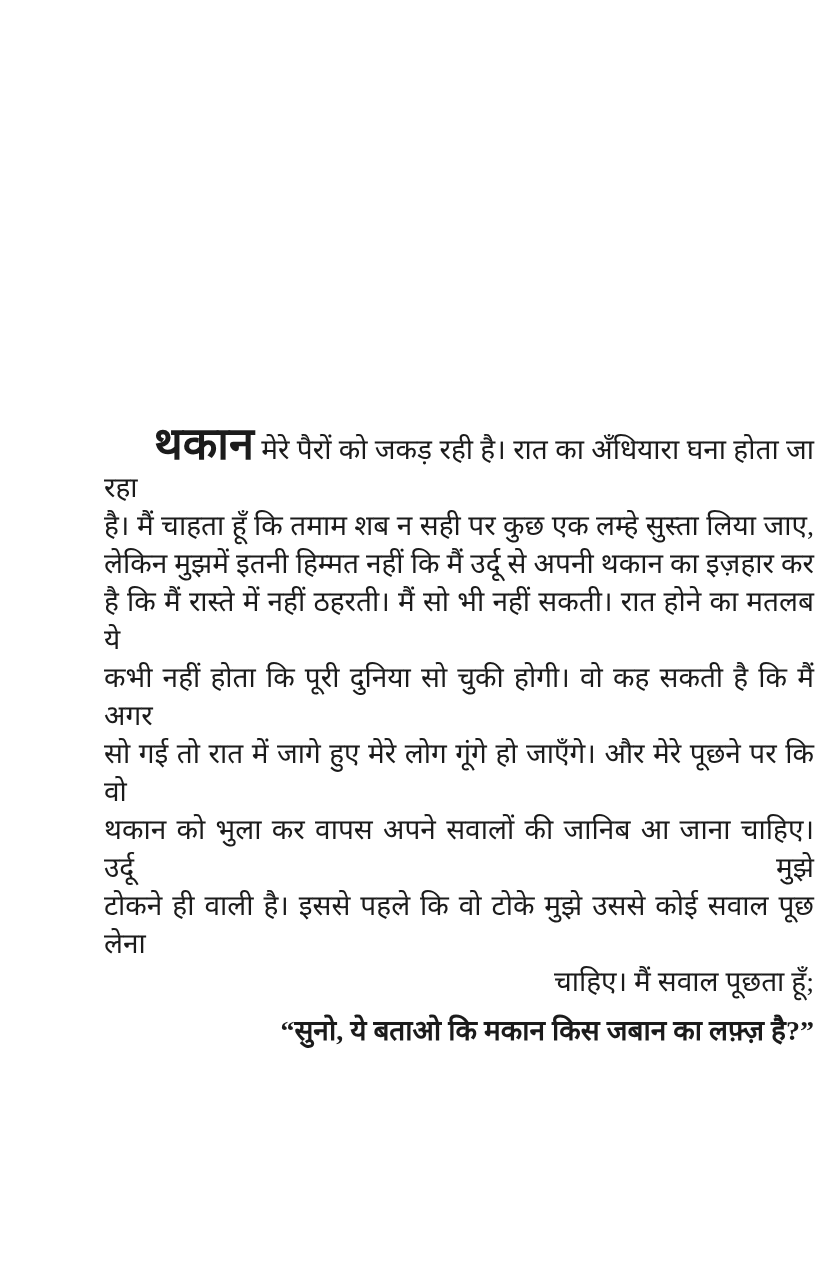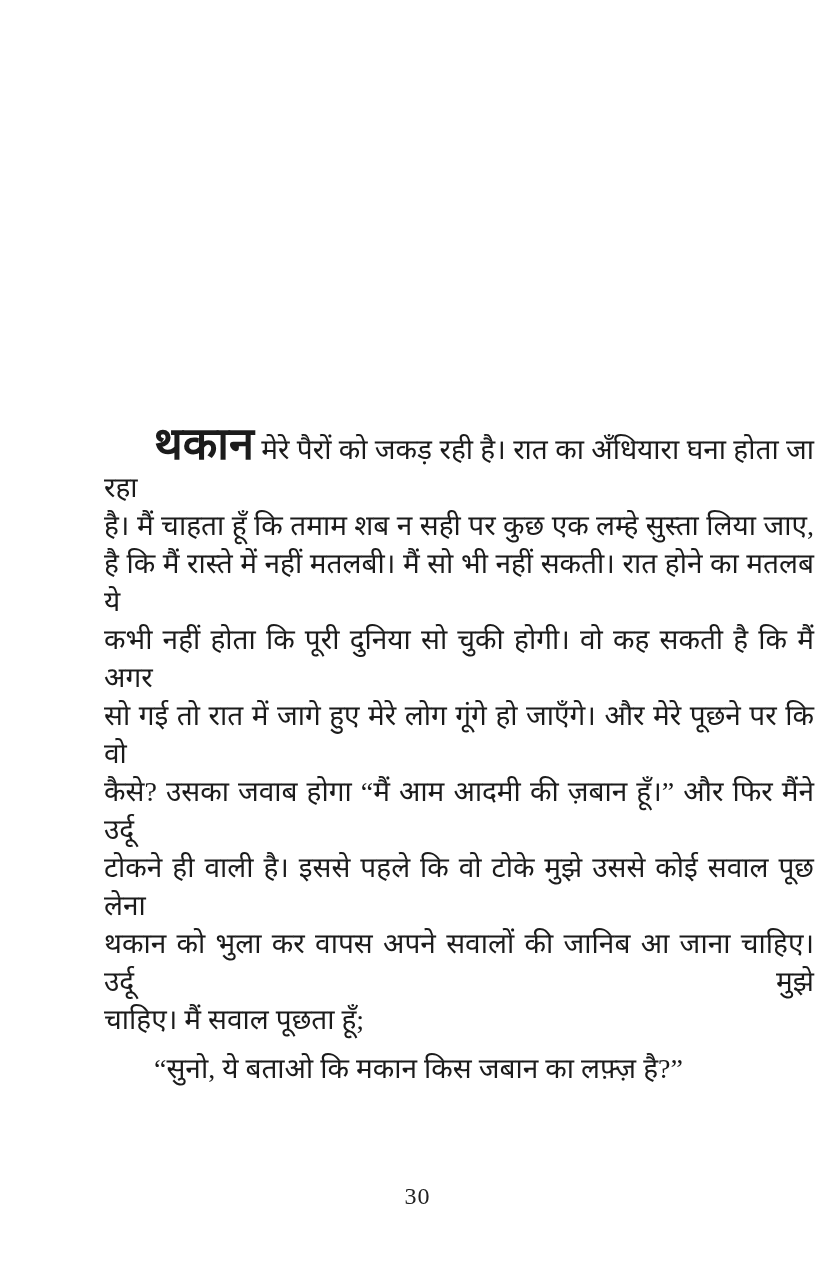--- a/index.html
+++ b/index.html
@@ -58,6 +58,7 @@
       <div class="para opening">
         <div class="line just indent"><span class="opening-word">थकान</span> मेरे पैरों को जकड़ रही है। रात का अँधियारा घना होता जा रहा</div>
         <div class="line just">है। मैं चाहता हूँ कि तमाम शब न सही पर कुछ एक लम्हे सुस्ता लिया जाए,</div>
+        <div class="line just">लेकिन मुझमें इतनी हिम्मत नहीं कि मैं उर्दू से अपनी थकान का इज़हार कर</div>
         <div class="line just">है कि मैं रास्ते में नहीं मतलबी। मैं सो भी नहीं सकती। रात होने का मतलब ये</div>
         <div class="line just">कभी नहीं होता कि पूरी दुनिया सो चुकी होगी। वो कह सकती है कि मैं अगर</div>
         <div class="line just">सो गई तो रात में जागे हुए मेरे लोग गूंगे हो जाएँगे। और मेरे पूछने पर कि वो</div>

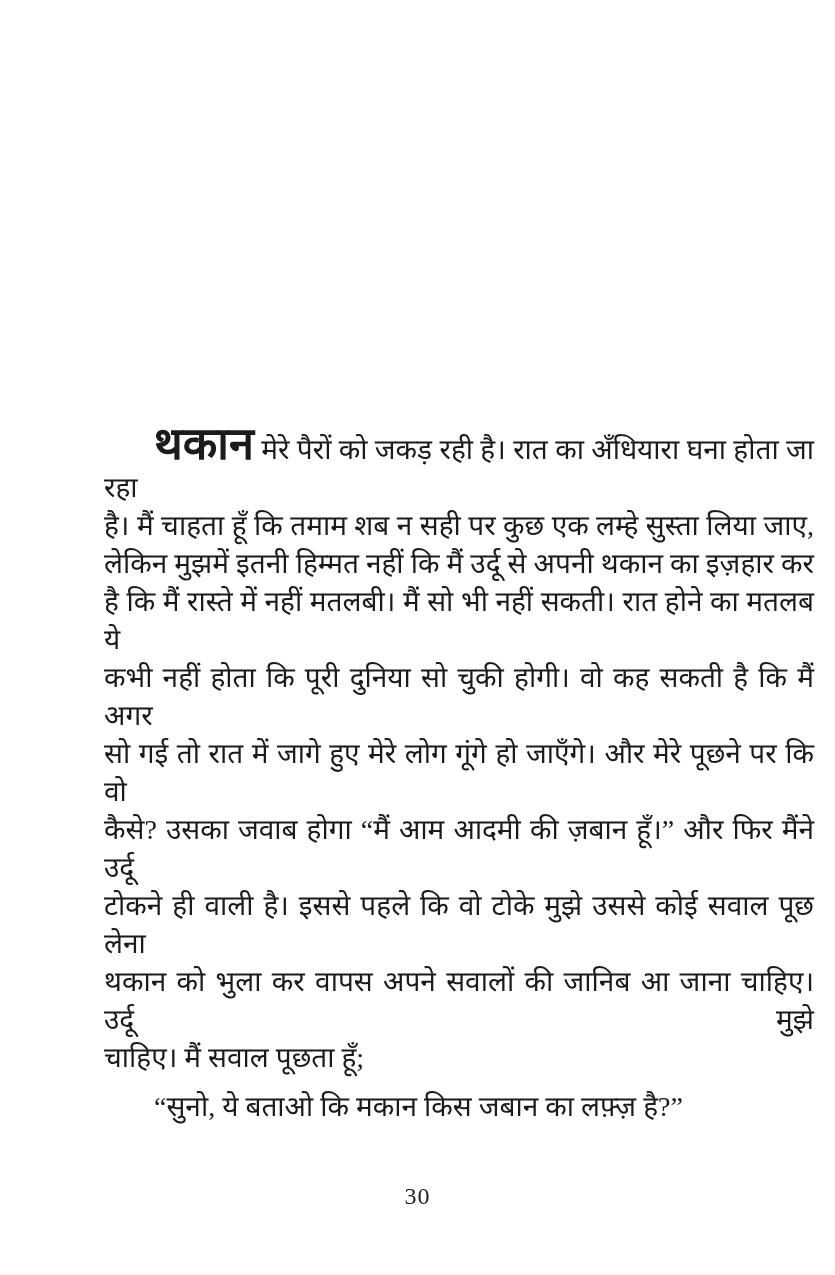--- a/index.html
+++ b/index.html
@@ -59,7 +59,7 @@
         <div class="line just indent"><span class="opening-word">थकान</span> मेरे पैरों को जकड़ रही है। रात का अँधियारा घना होता जा रहा</div>
         <div class="line just">है। मैं चाहता हूँ कि तमाम शब न सही पर कुछ एक लम्हे सुस्ता लिया जाए,</div>
         <div class="line just">लेकिन मुझमें इतनी हिम्मत नहीं कि मैं उर्दू से अपनी थकान का इज़हार कर</div>
-        <div class="line just">है कि मैं रास्ते में नहीं मतलबी। मैं सो भी नहीं सकती। रात होने का मतलब ये</div>
+        <div class="line just">है कि मैं रास्ते में नहीं ठहरती। मैं सो भी नहीं सकती। रात होने का मतलब ये</div>
         <div class="line just">कभी नहीं होता कि पूरी दुनिया सो चुकी होगी। वो कह सकती है कि मैं अगर</div>
         <div class="line just">सो गई तो रात में जागे हुए मेरे लोग गूंगे हो जाएँगे। और मेरे पूछने पर कि वो</div>
         <div class="line just">कैसे? उसका जवाब होगा “मैं आम आदमी की ज़बान हूँ।” और फिर मैंने उर्दू</div>

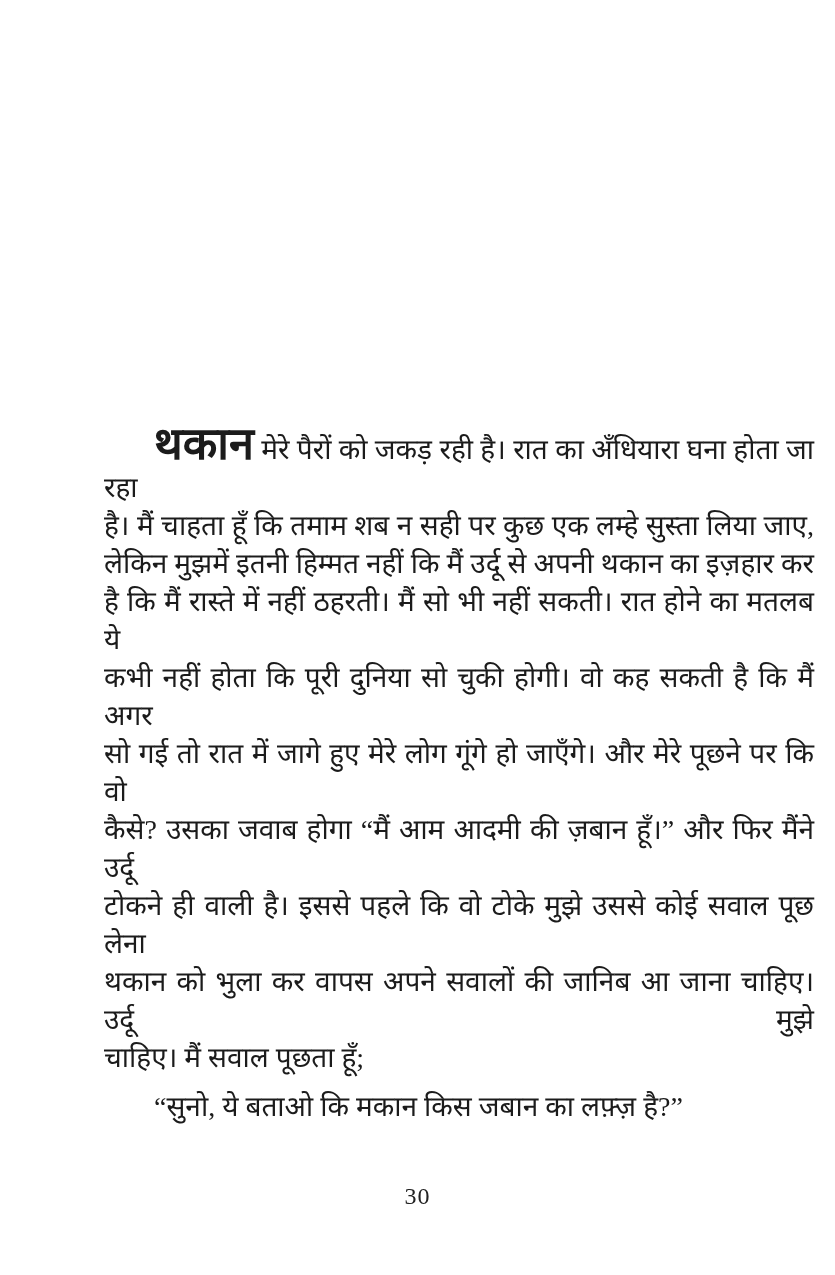--- a/index.html
+++ b/index.html
@@ -62,7 +62,6 @@
         <div class="line just">है कि मैं रास्ते में नहीं ठहरती। मैं सो भी नहीं सकती। रात होने का मतलब ये</div>
         <div class="line just">कभी नहीं होता कि पूरी दुनिया सो चुकी होगी। वो कह सकती है कि मैं अगर</div>
         <div class="line just">सो गई तो रात में जागे हुए मेरे लोग गूंगे हो जाएँगे। और मेरे पूछने पर कि वो</div>
-        <div class="line just">कैसे? उसका जवाब होगा “मैं आम आदमी की ज़बान हूँ।” और फिर मैंने उर्दू</div>
         <div class="line just">टोकने ही वाली है। इससे पहले कि वो टोके मुझे उससे कोई सवाल पूछ लेना</div>
         <div class="line just">थकान को भुला कर वापस अपने सवालों की जानिब आ जाना चाहिए। उर्दू मुझे</div>
         <div class="line">चाहिए। मैं सवाल पूछता हूँ;</div>

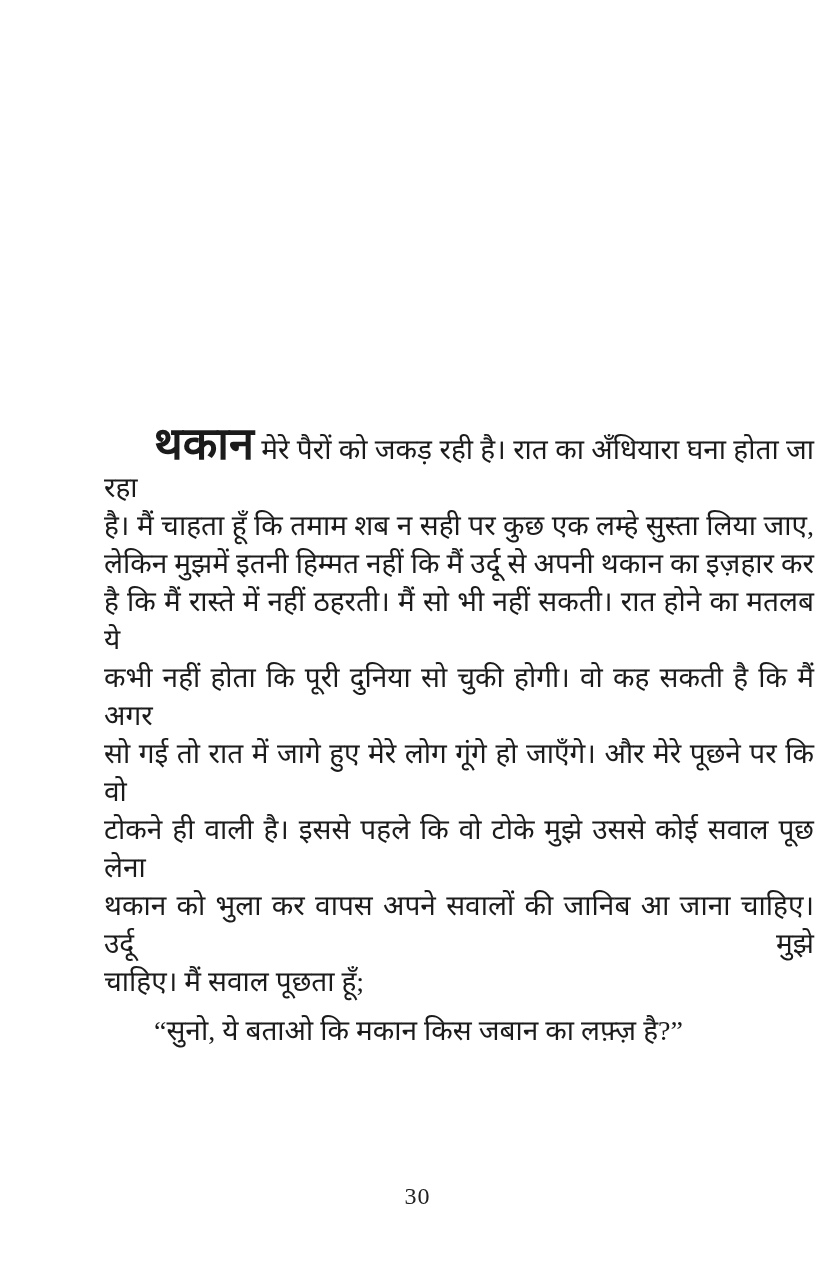--- a/index.html
+++ b/index.html
@@ -62,8 +62,8 @@
         <div class="line just">है कि मैं रास्ते में नहीं ठहरती। मैं सो भी नहीं सकती। रात होने का मतलब ये</div>
         <div class="line just">कभी नहीं होता कि पूरी दुनिया सो चुकी होगी। वो कह सकती है कि मैं अगर</div>
         <div class="line just">सो गई तो रात में जागे हुए मेरे लोग गूंगे हो जाएँगे। और मेरे पूछने पर कि वो</div>
+        <div class="line just">थकान को भुला कर वापस अपने सवालों की जानिब आ जाना चाहिए। उर्दू मुझे</div>
         <div class="line just">टोकने ही वाली है। इससे पहले कि वो टोके मुझे उससे कोई सवाल पूछ लेना</div>
-        <div class="line just">थकान को भुला कर वापस अपने सवालों की जानिब आ जाना चाहिए। उर्दू मुझे</div>
         <div class="line">चाहिए। मैं सवाल पूछता हूँ;</div>
       </div>
       <div class="para quote">

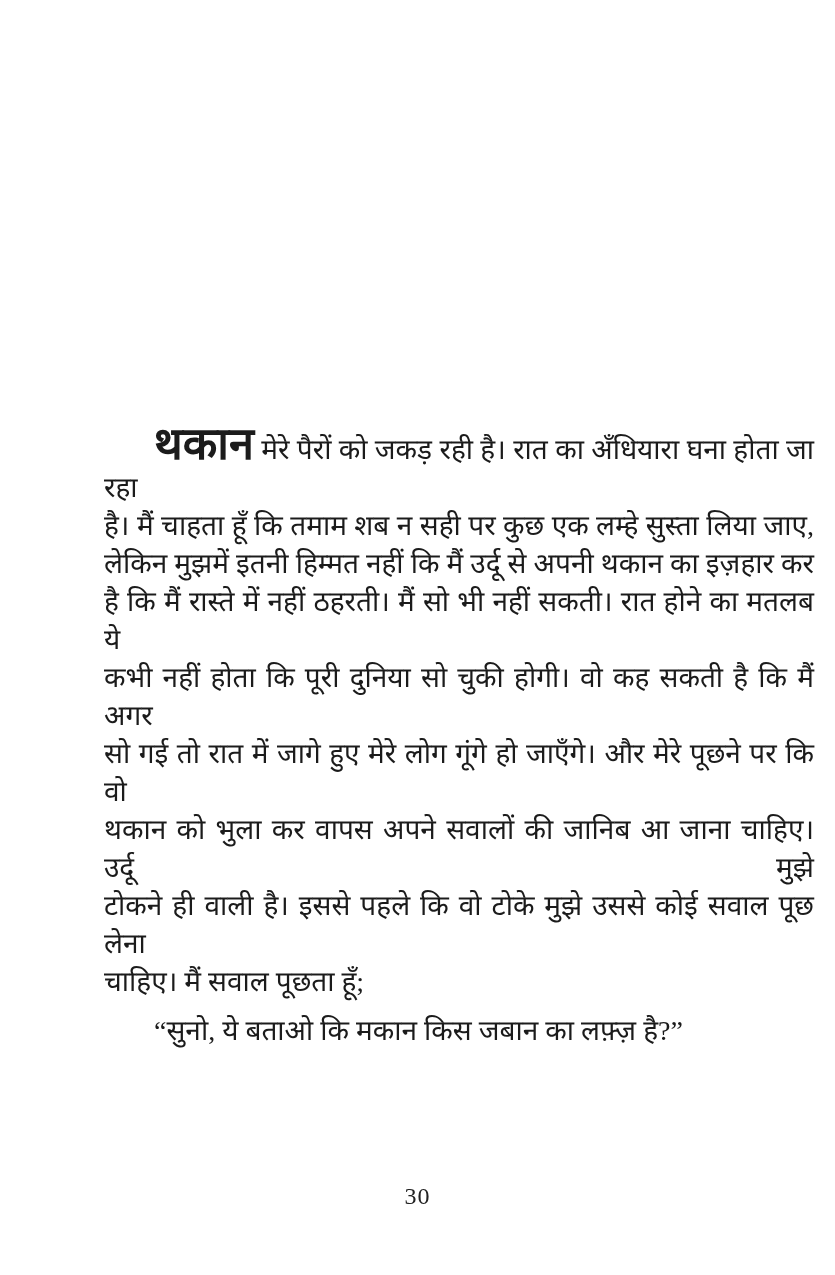--- a/index.html
+++ b/index.html
@@ -27,7 +27,7 @@
   }
   .para { margin: 0; }
   .para.quote { margin-top: 11px; }
-  .line { text-align: left; }
+  .line { text-align: right; }
   .line.just {
     text-align: justify;
     text-align-last: justify;

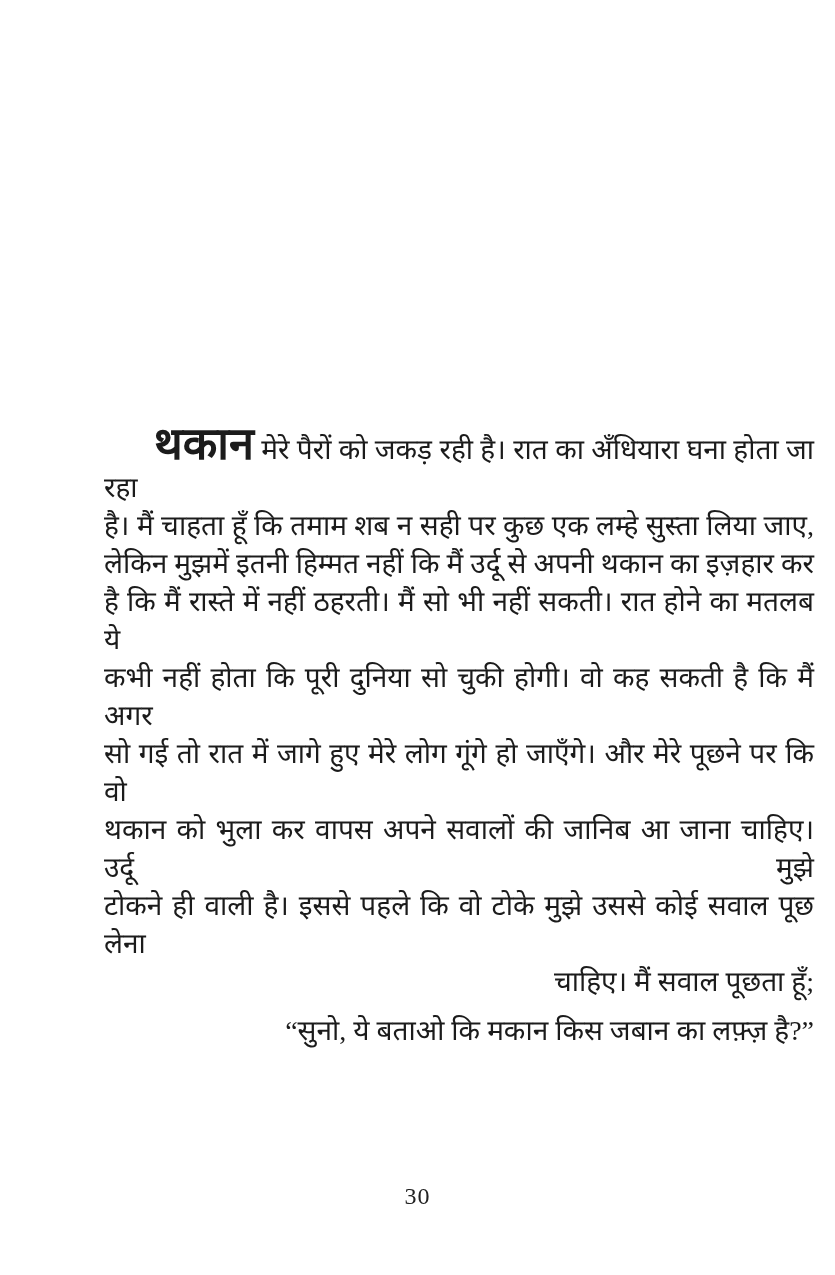--- a/index.html
+++ b/index.html
@@ -26,7 +26,7 @@
     margin-top: 13px;
   }
   .para { margin: 0; }
-  .para.quote { margin-top: 11px; }
+  .para.quote { margin-top: 11px; font-weight: bold; }
   .line { text-align: right; }
   .line.just {
     text-align: justify;

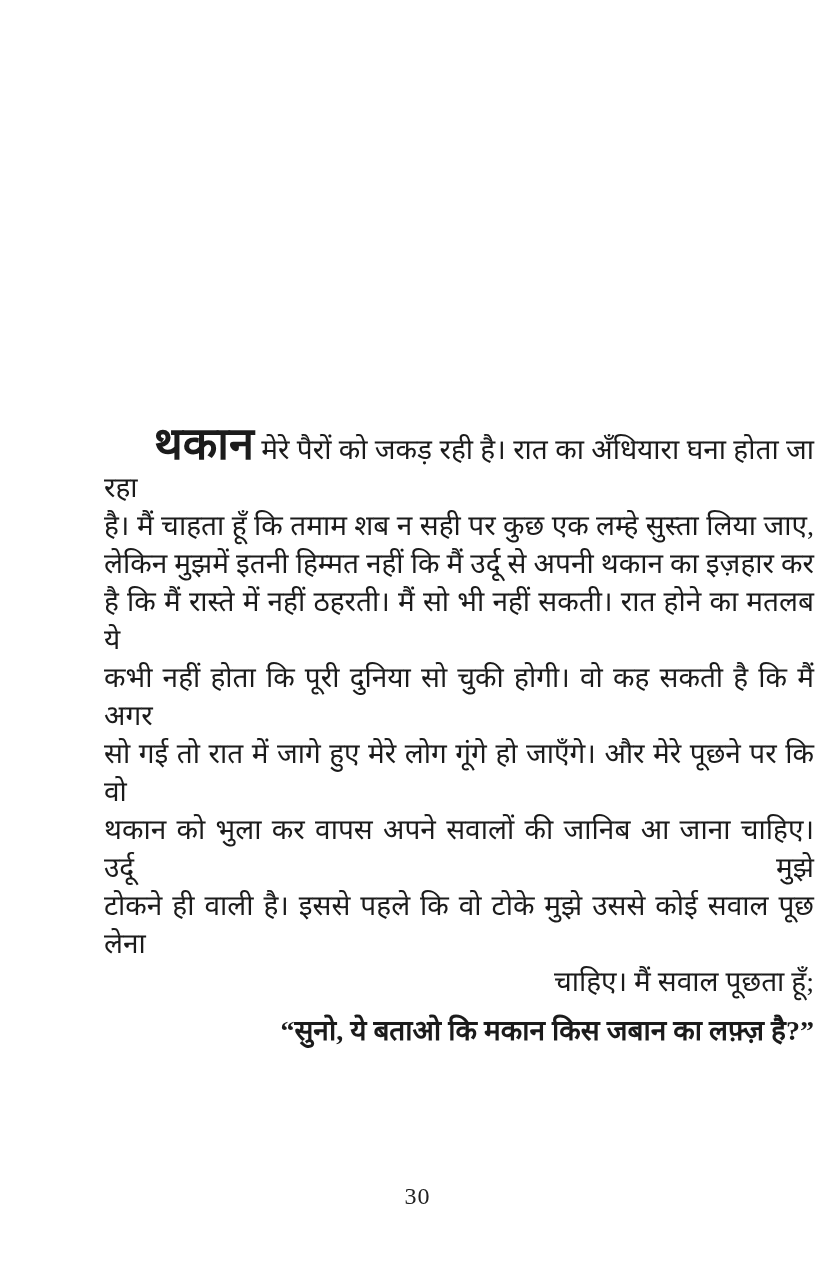--- a/index.html
+++ b/index.html
@@ -70,7 +70,6 @@
         <div class="line indent">“सुनो, ये बताओ कि मकान किस जबान का लफ़्ज़ है?”</div>
       </div>
     </div>
-  <div class="page-number">30</div>
 </div>
 
 </body></html>

